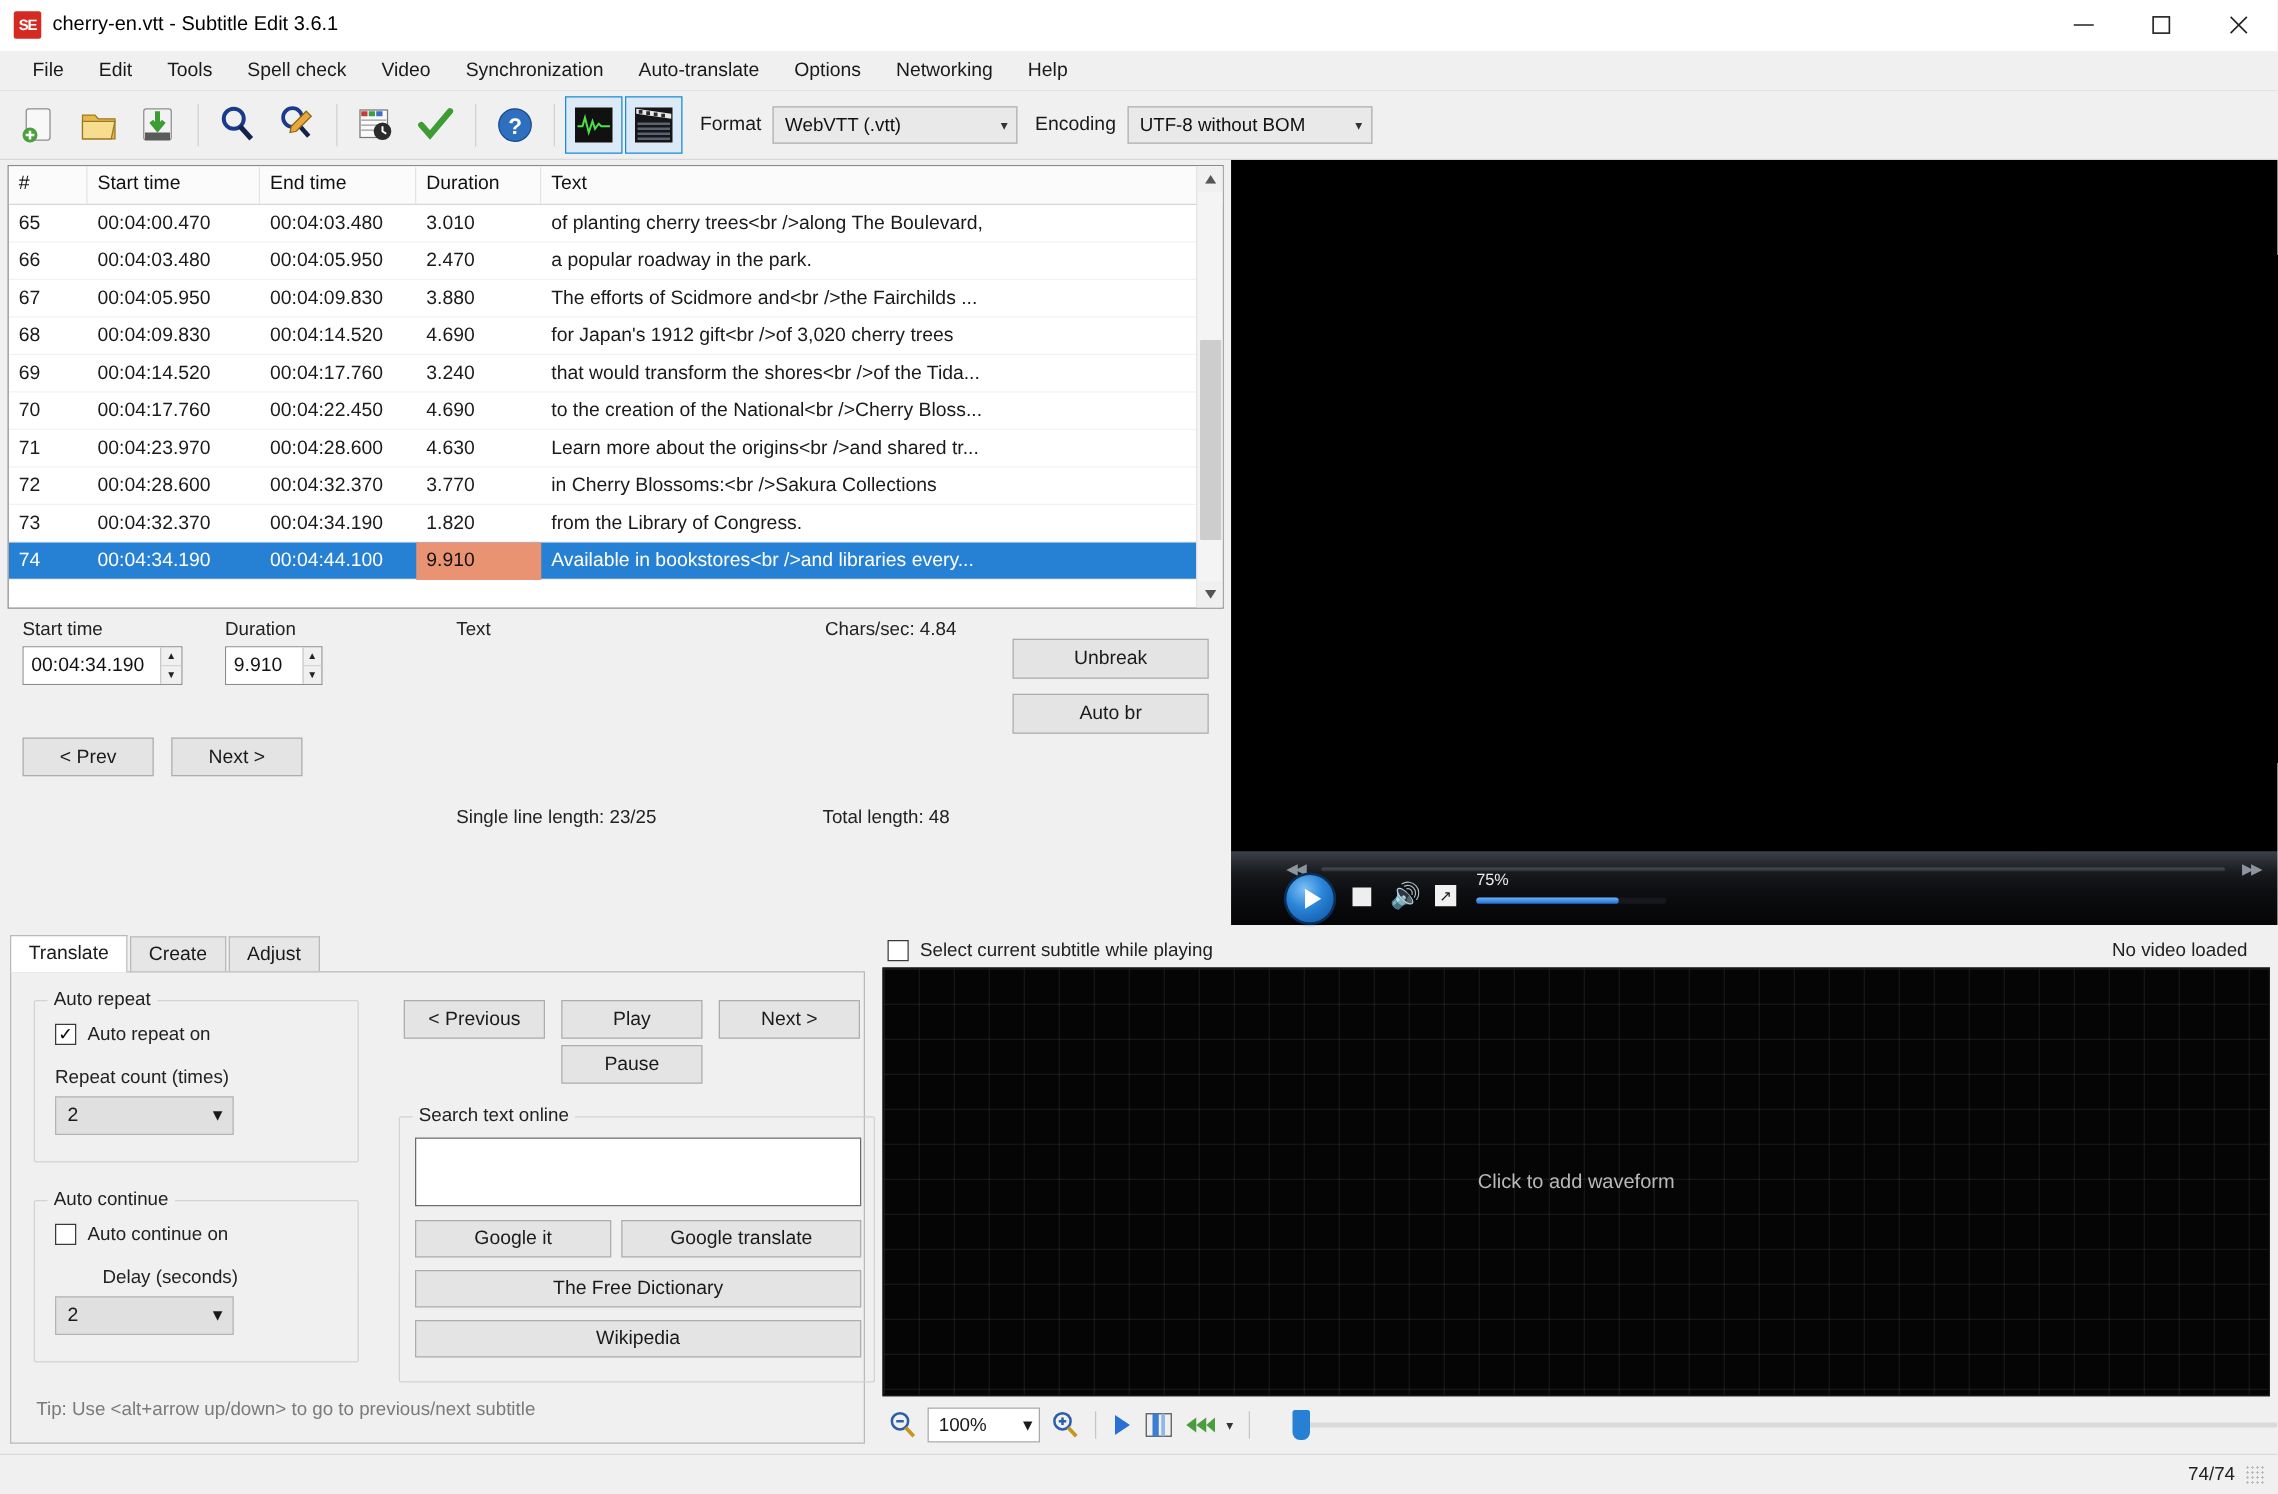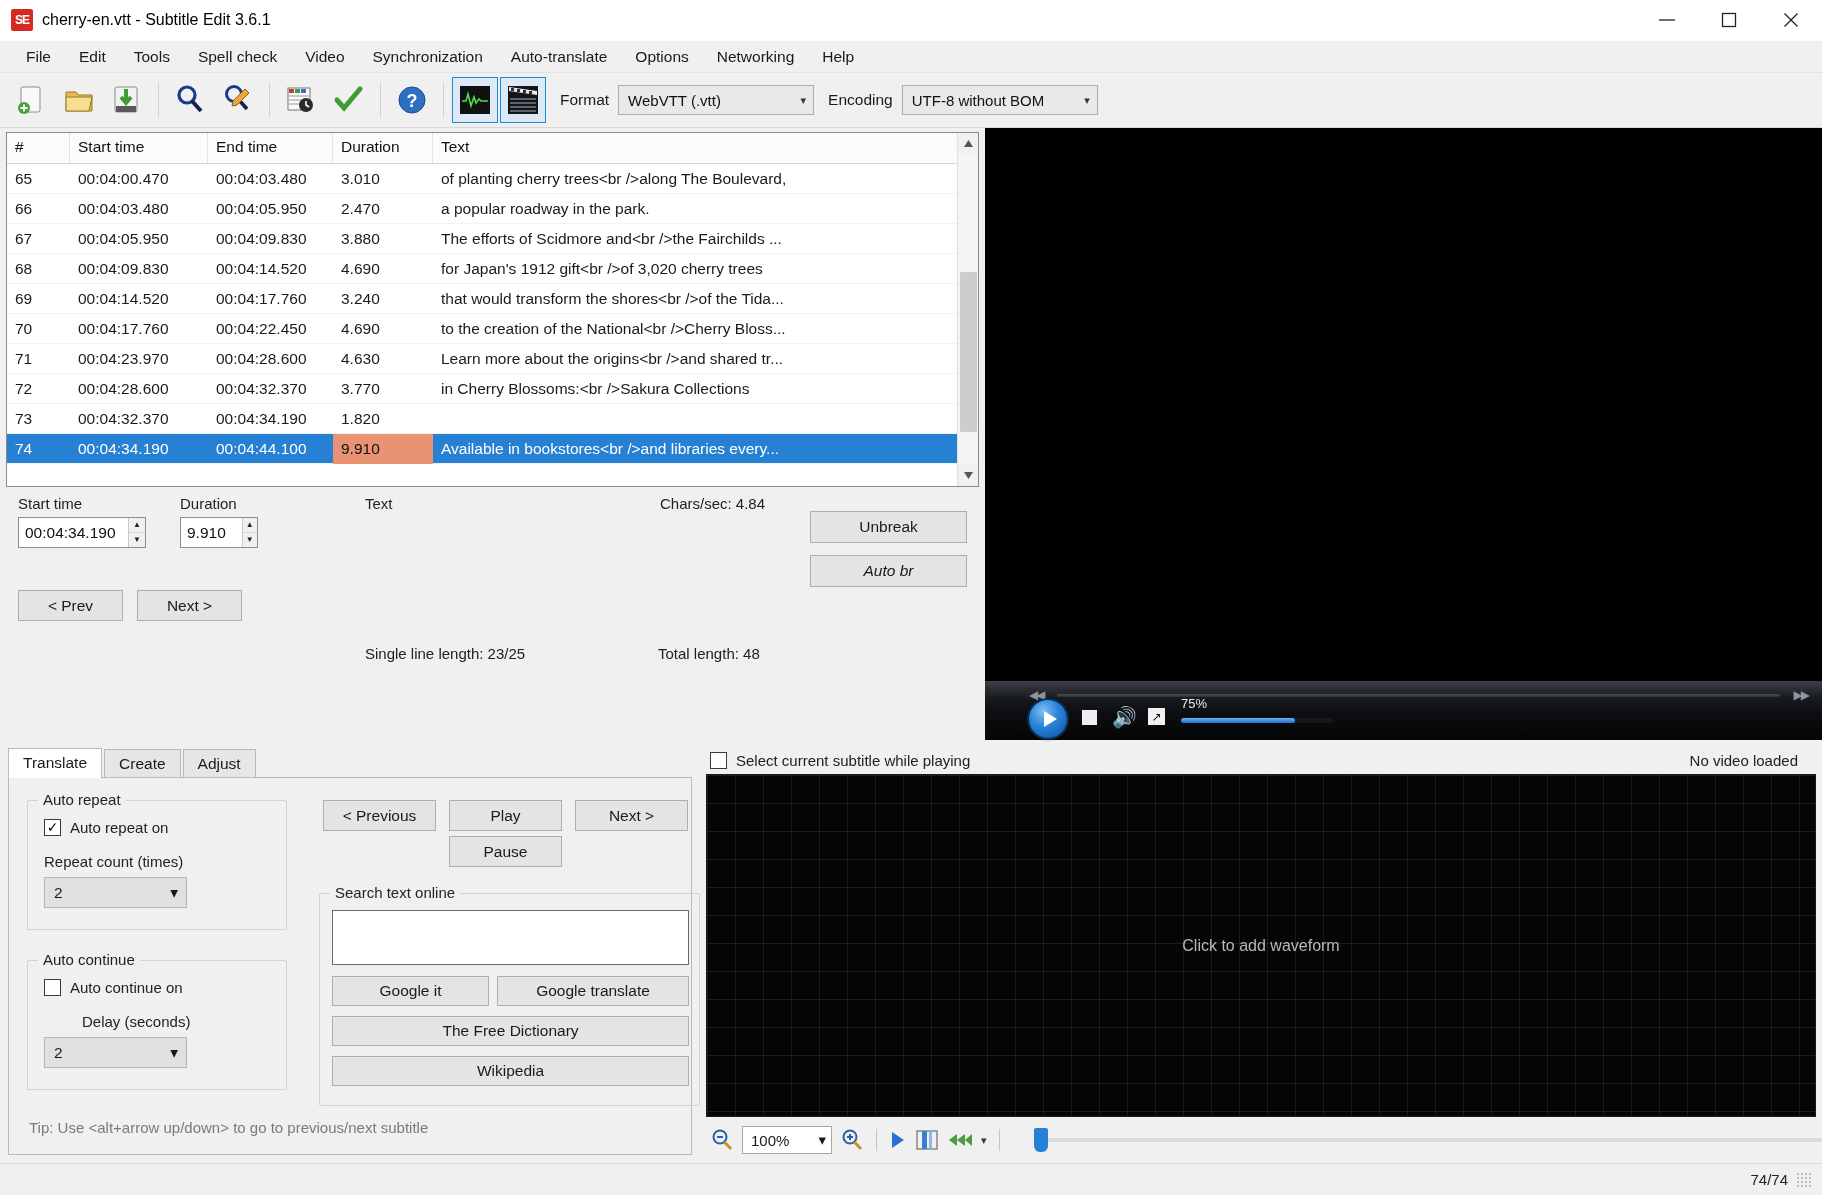--- a/index.html
+++ b/index.html
@@ -424,6 +424,7 @@
             <div class="gc c-start">00:04:32.370</div>
             <div class="gc c-end">00:04:34.190</div>
             <div class="gc c-dur dur">1.820</div>
+            <div class="gc c-text">from the Library of Congress.</div>
           </div>
           <div class="grow selected">
             <div class="gc c-num">74</div>

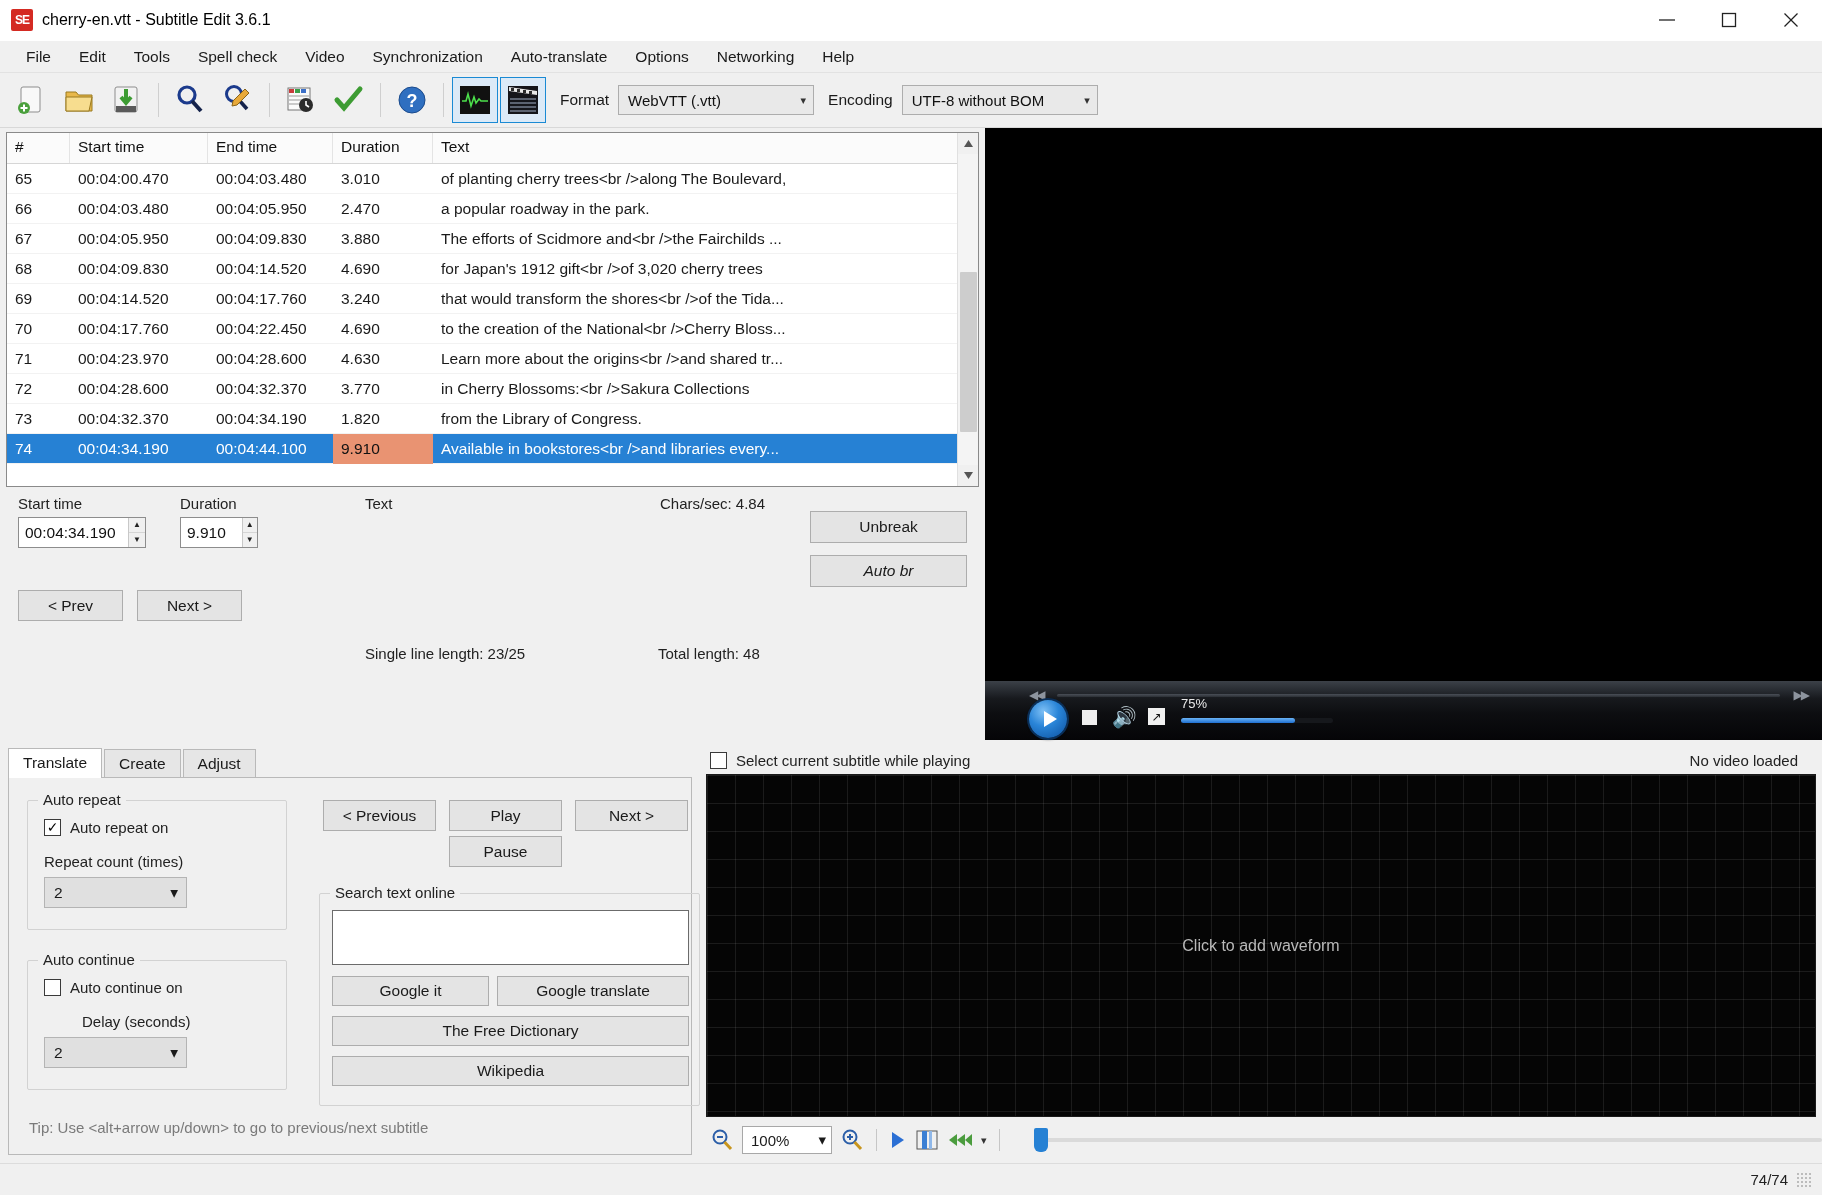--- a/index.html
+++ b/index.html
@@ -479,7 +479,7 @@
         <div class="abs lbl" style="left:658px; top:158px;">Total length: 48</div>
 
         <div class="abs btn" style="left:810px; top:24px; width:157px; height:32px;text-align:right;">Unbreak</div>
-        <div class="abs btn" style="left:810px; top:68px; width:157px; height:32px;font-style:italic;">Auto br</div>
+        <div class="abs btn" style="left:810px; top:68px; width:157px; height:32px;">Auto br</div>
       </div>
     </div>
 

